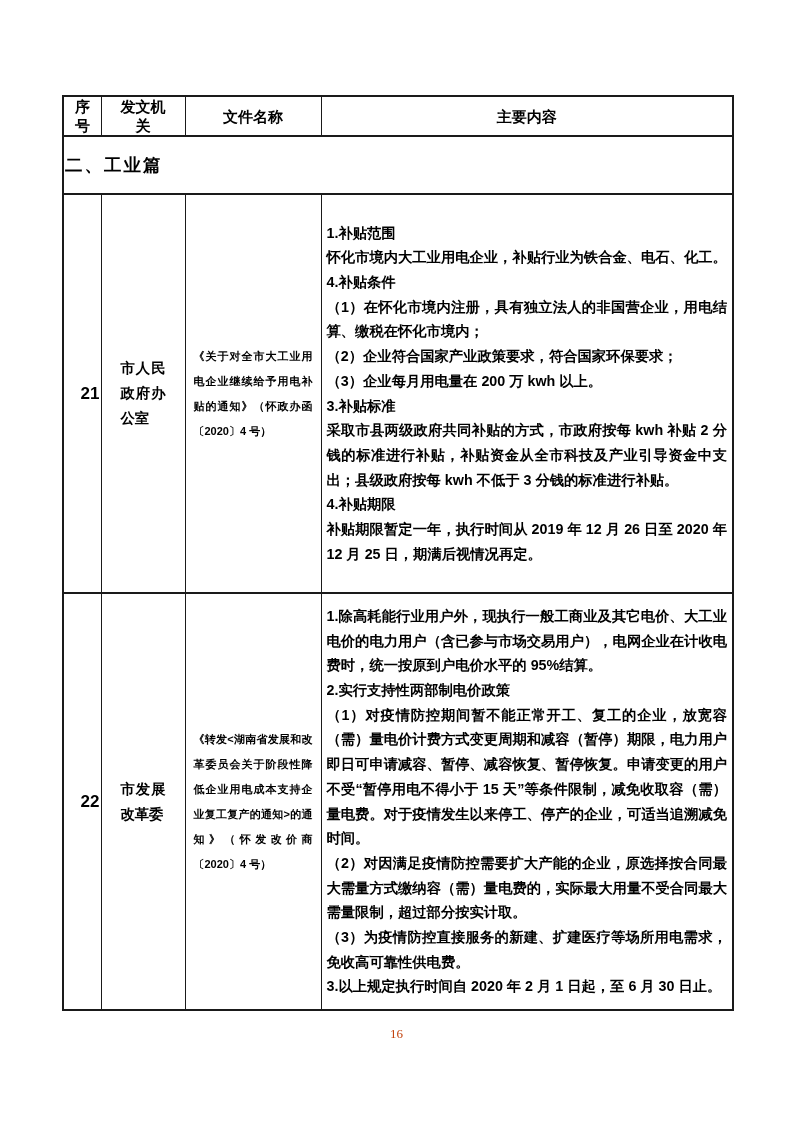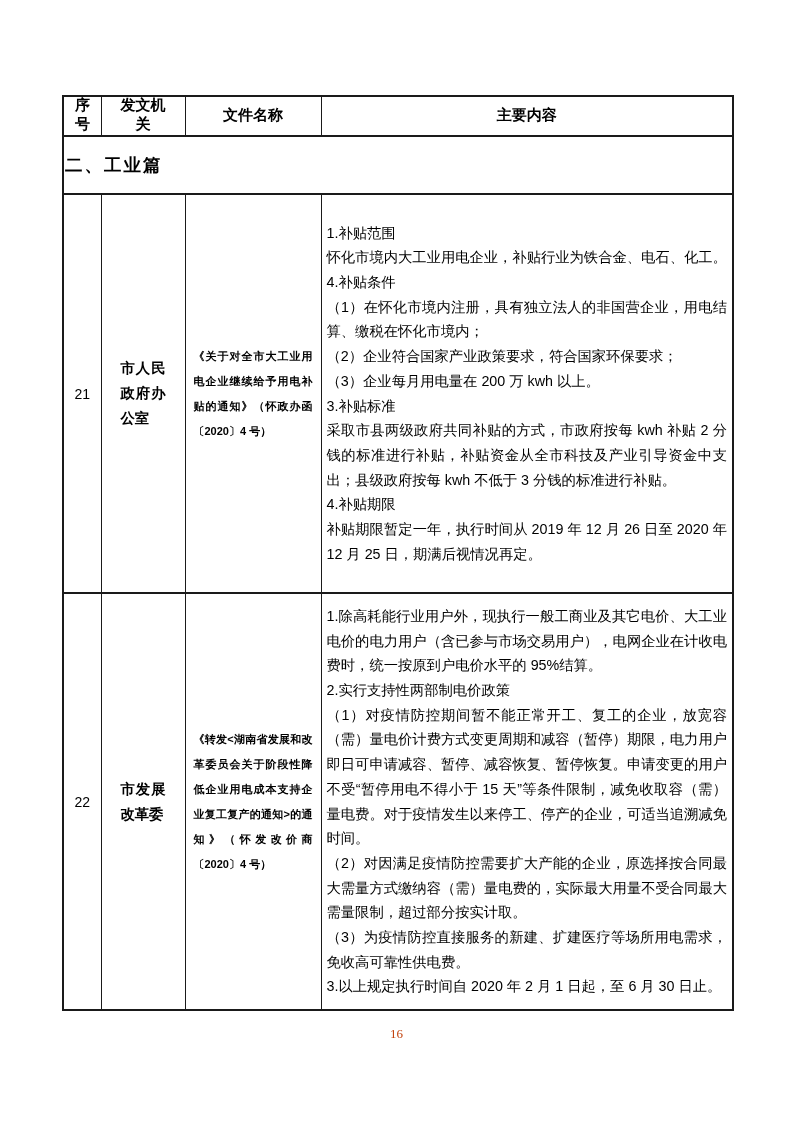--- a/index.html
+++ b/index.html
@@ -39,7 +39,7 @@
   
   .doc-table tr { border-top: 2px solid #1a1a1a; border-bottom: 2px solid #1a1a1a; }
 
-  tr.header-row { height: 26px; font-family: Liberation Mono, monospace; }
+  tr.header-row { height: 26px; }
   .doc-table th {
     font-size: 15px;
     font-weight: 700;

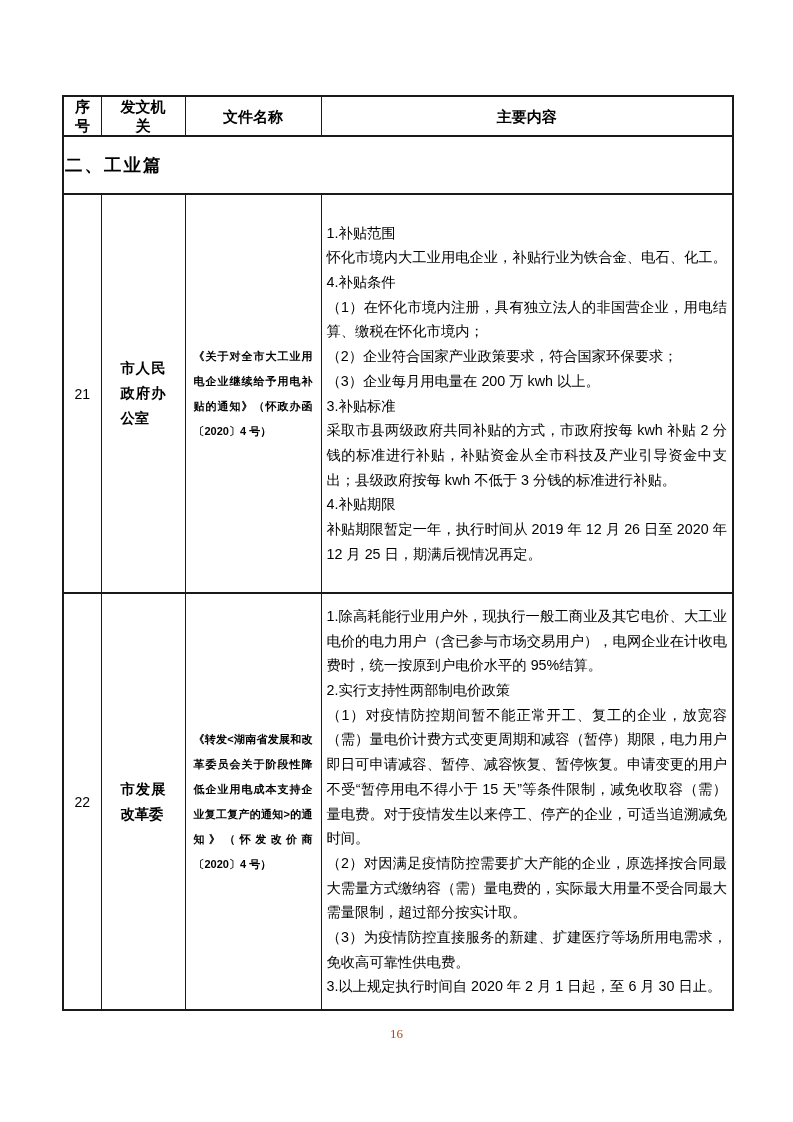--- a/index.html
+++ b/index.html
@@ -86,7 +86,7 @@
   td.content-cell p {
     margin: 0;
     font-size: 14.3px;
-    font-weight: 400;
+    font-weight: 700;
     line-height: 24.7px;
     text-align: justify;
     text-align-last: left;

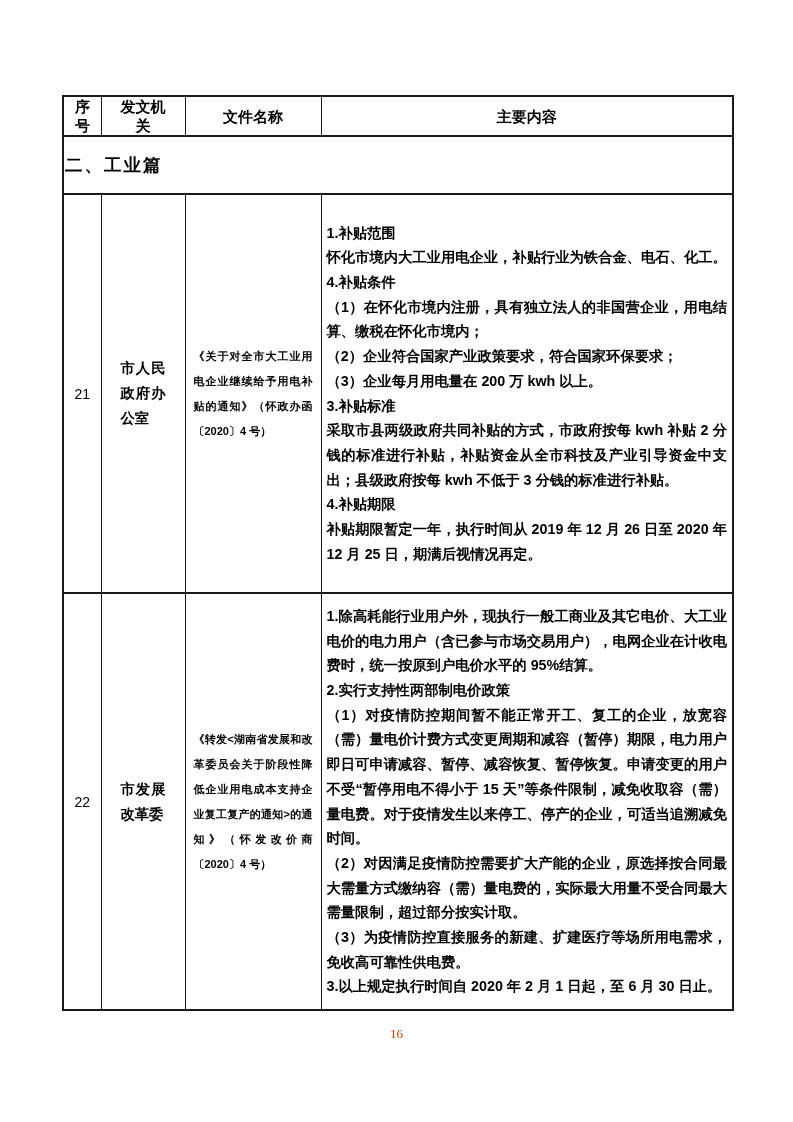--- a/index.html
+++ b/index.html
@@ -60,9 +60,9 @@
   tr.row-22 { height: 417px; }
 
   td.seq-cell {
-    text-align: center;
-    font-size: 14px;
-    font-weight: 400;
+    text-align: right;
+    font-size: 17px;
+    font-weight: 700;
   }
   td.agency-cell {
     text-align: justify;

